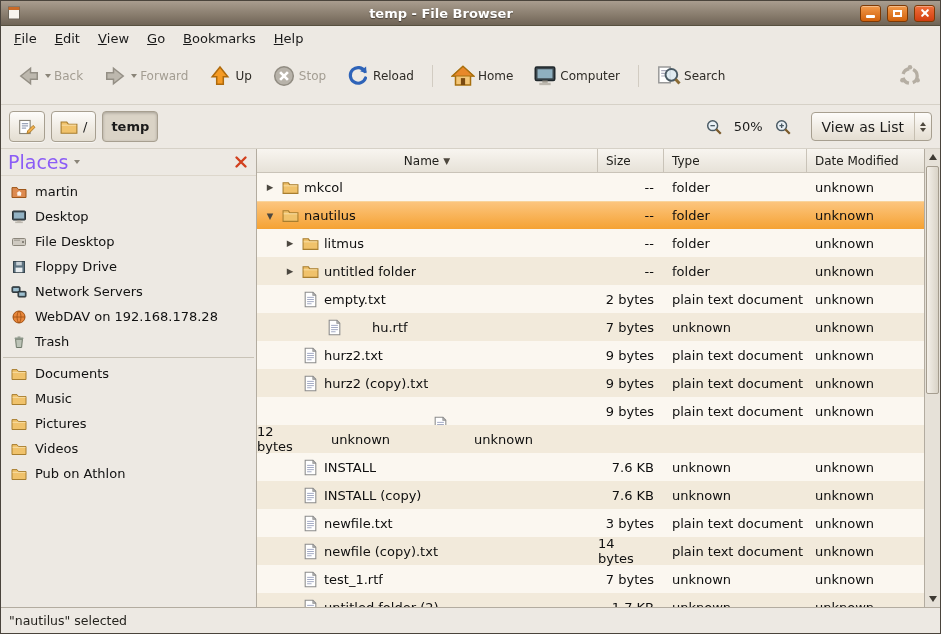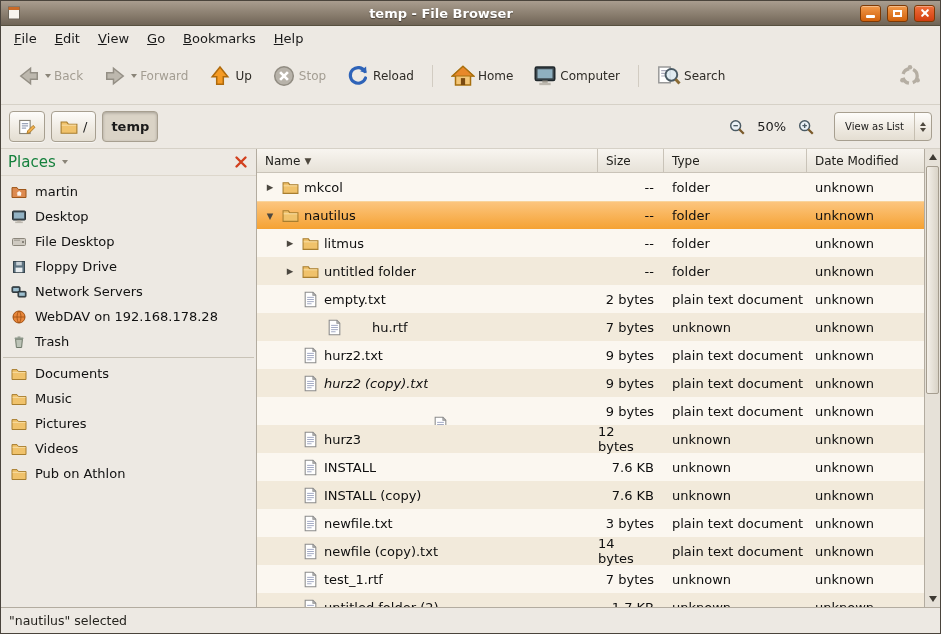--- a/index.html
+++ b/index.html
@@ -49,7 +49,7 @@
   .zoom-label{font-size:13px;color:#1a1a1a;margin:0 2px}
   .zoom-btn{width:24px;height:24px;display:flex;align-items:center;justify-content:center}
   .combo{height:29px;border:1px solid #A79F90;border-radius:4px;background:linear-gradient(#FDFCFA,#EEE9E0 60%,#E4DED2);display:flex;align-items:center;margin-left:10px}
-  .combo-label{padding:0 10px;font-size:10px;color:#1a1a1a;white-space:nowrap}
+  .combo-label{padding:0 10px;font-size:14px;color:#1a1a1a;white-space:nowrap}
   .combo-steppers{display:flex;flex-direction:column;align-items:center;justify-content:center;gap:2px;width:17px;height:100%;border-left:1px solid #C6BFB1}
   .tri-up-s{width:0;height:0;border-left:3.5px solid transparent;border-right:3.5px solid transparent;border-bottom:4.5px solid #4E483E}
   .tri-down-s{width:0;height:0;border-left:3.5px solid transparent;border-right:3.5px solid transparent;border-top:4.5px solid #4E483E}

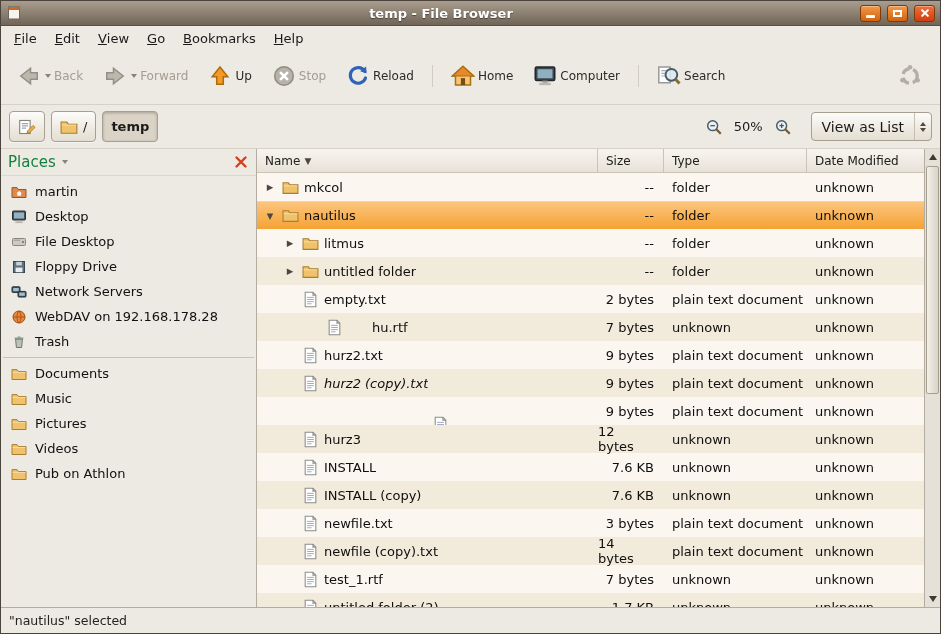--- a/index.html
+++ b/index.html
@@ -58,7 +58,7 @@
   .main{flex:1;display:flex;min-height:0}
   .sidebar{width:256px;flex:0 0 256px;border-right:1px solid #B3ACA0;display:flex;flex-direction:column;background:#EDE9E3}
   .sb-header{height:27px;flex:0 0 27px;display:flex;align-items:center;gap:6px;padding:0 7px;border-bottom:1px solid #DDD7CC}
-  .sb-title{font-size:15px;color:#15803d}
+  .sb-title{font-size:19px;color:#8b5cf6}
   .sb-close{margin-left:auto}
   .sb-list{padding-top:3px}
   .sb-item{height:25px;display:flex;align-items:center;gap:8px;padding:0 10px;font-size:13px;color:#111}

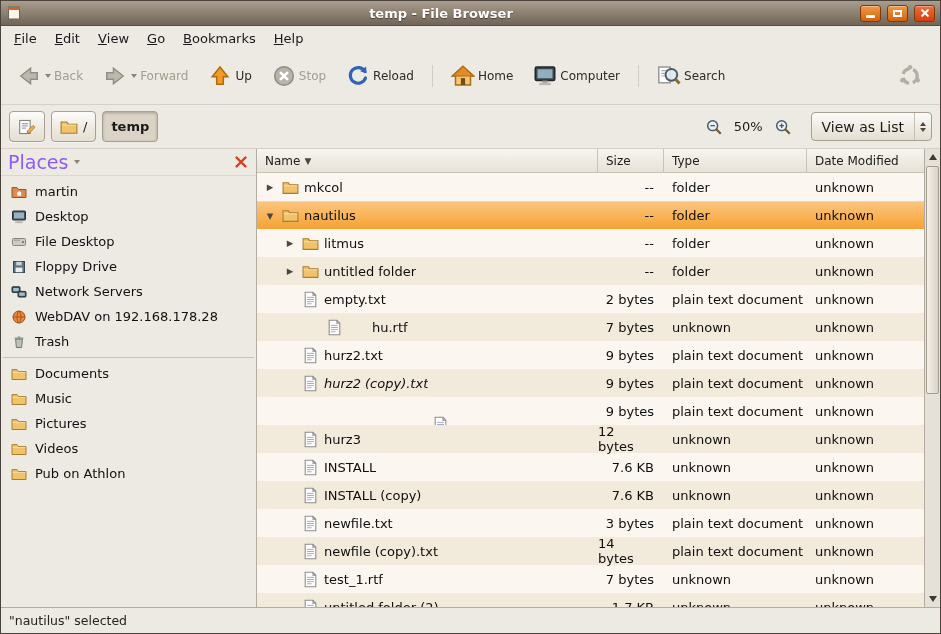--- a/index.html
+++ b/index.html
@@ -68,7 +68,7 @@
   .filearea{flex:1;display:flex;flex-direction:column;min-width:0;background:#FBF7F0}
   .cols{height:24px;flex:0 0 24px;display:flex;background:linear-gradient(#F8F5F0,#E7E2D8);border-bottom:1px solid #C9C3B8}
   .col{display:flex;align-items:center;padding:0 8px;font-size:12px;color:#21201C;border-right:1px solid #C9C3B8}
-  .col-0{width:341px;justify-content:flex-start}
+  .col-0{width:341px;justify-content:center}
   .col-1{width:66px}
   .col-2{width:143px}
   .col-3{flex:1;border-right:none}

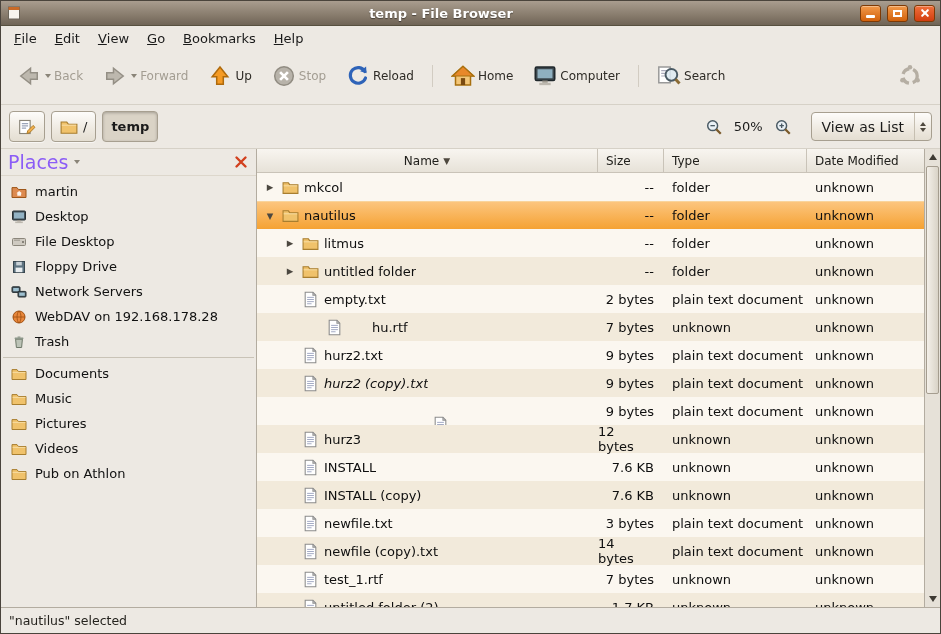--- a/index.html
+++ b/index.html
@@ -545,7 +545,7 @@
             <div class="cell c-date">unknown</div>
           </div>
           <div class="row alt">
-            <div class="cell c-name" style="padding-left: 26px; font-style: italic;">
+            <div class="cell c-name" style="padding-left: 26px;">
               <span class="expander"></span>
               <span class="icon i17">
                 <svg viewBox="0 0 16 16" xmlns="http://www.w3.org/2000/svg">

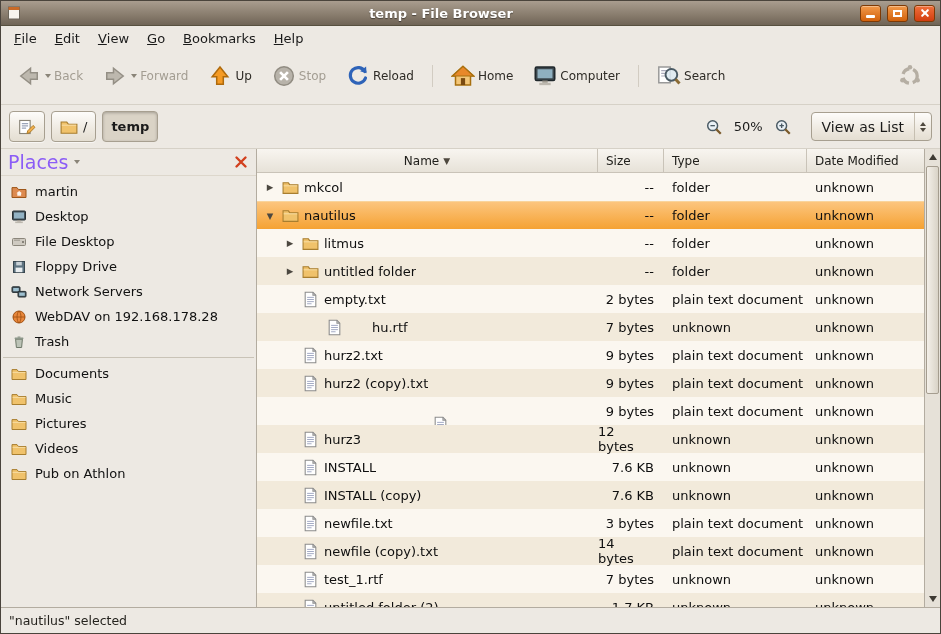--- a/index.html
+++ b/index.html
@@ -577,17 +577,6 @@
             <div class="cell c-date">unknown</div>
           </div>
           <div class="row alt">
-            <div class="cell c-name" style="padding-left: 26px;">
-              <span class="expander"></span>
-              <span class="icon i17">
-                <svg viewBox="0 0 16 16" xmlns="http://www.w3.org/2000/svg">
-                  <path d="M3 1.2h7.3L13 3.9v10.9H3z" fill="#FFF" stroke="#8C8C8C"></path>
-                  <path d="M10.3 1.2v2.7H13" fill="none" stroke="#8C8C8C"></path>
-                  <path d="M4.8 6h6.4M4.8 8h6.4M4.8 10h6.4M4.8 12h4.2" stroke="#9FA7C2" stroke-width=".9"></path>
-                </svg>
-              </span>
-              <span class="fname">hurz3</span>
-            </div>
             <div class="cell c-size">12 bytes</div>
             <div class="cell c-type">unknown</div>
             <div class="cell c-date">unknown</div>

